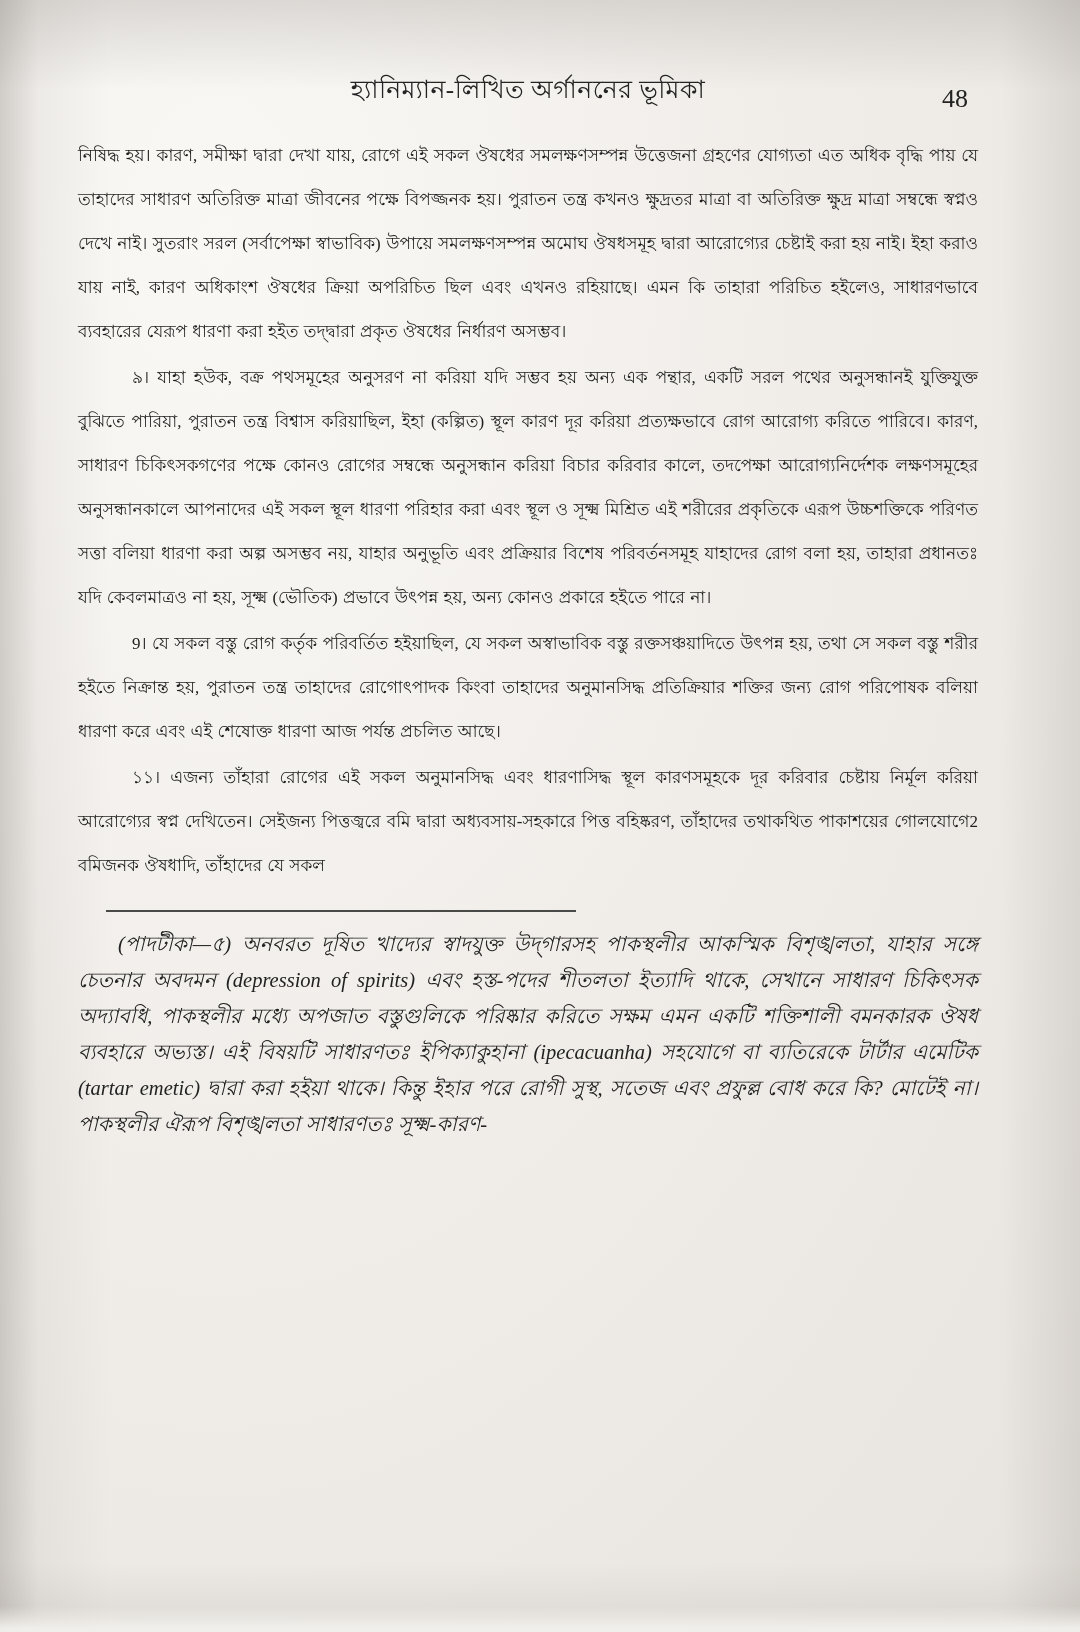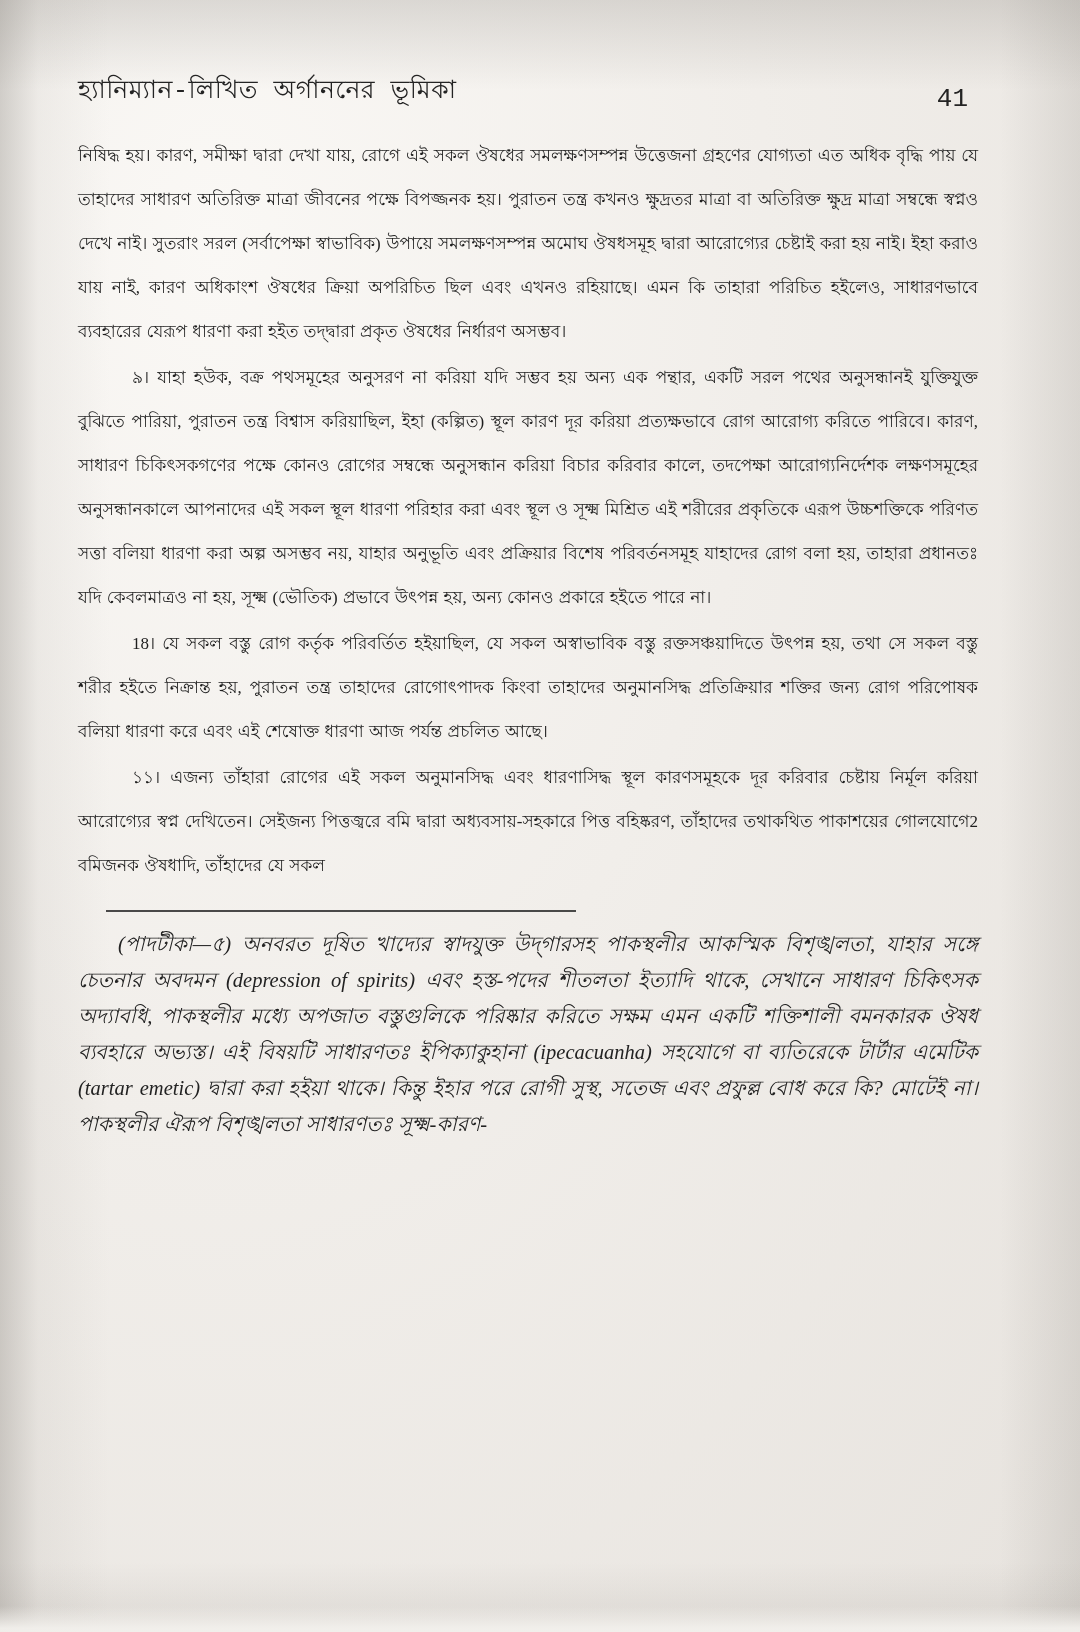--- a/index.html
+++ b/index.html
@@ -39,11 +39,10 @@
   .header-row {
     display: flex;
     align-items: baseline;
-    justify-content: flex-start;
+    justify-content: center;
     position: relative;
     height: 46px;
     margin-bottom: 18px;
-    font-family: Liberation Mono, monospace;
   }
   .running-head {
     font-size: 25px;

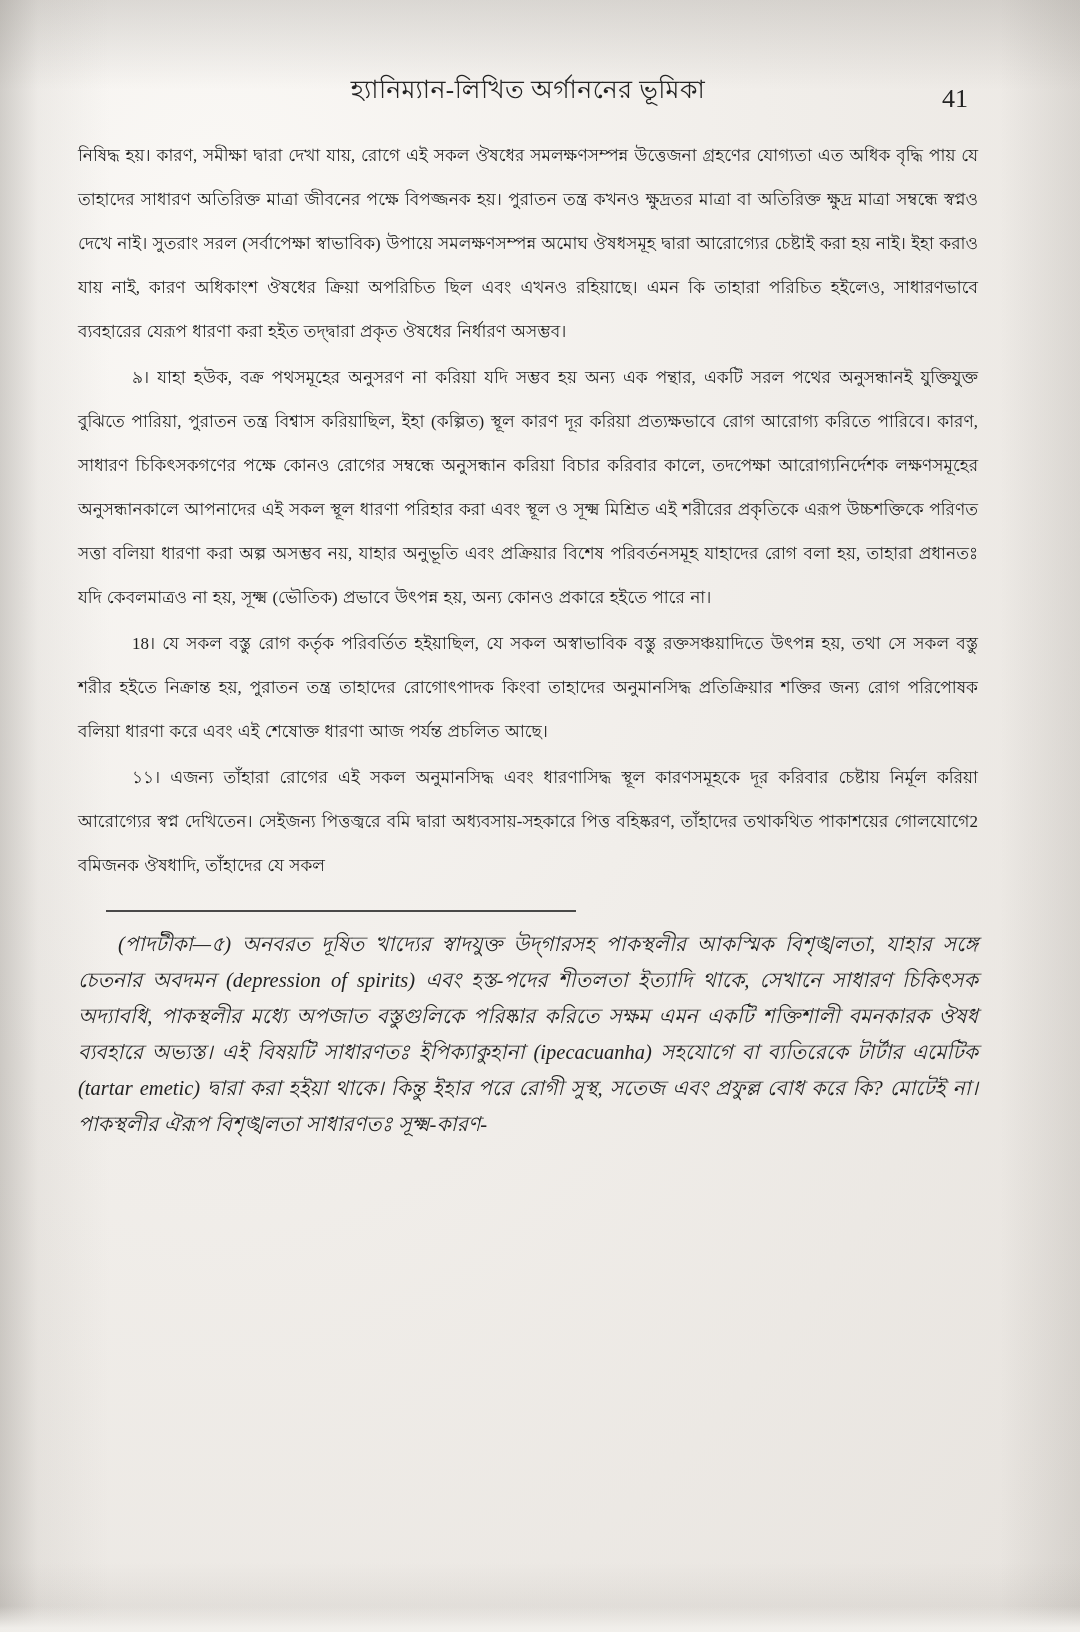--- a/index.html
+++ b/index.html
@@ -107,7 +107,7 @@
 
     <div class="header-row">
       <div class="running-head">হ্যানিম্যান-লিখিত অর্গাননের ভূমিকা</div>
-      <div class="page-number">41</div>
+      <div class="page-number">48</div>
     </div>
 
     <p class="body-par">নিষিদ্ধ হয়। কারণ, সমীক্ষা দ্বারা দেখা যায়, রোগে এই সকল ঔষধের সমলক্ষণসম্পন্ন উত্তেজনা গ্রহণের যোগ্যতা এত অধিক বৃদ্ধি পায় যে তাহাদের সাধারণ অতিরিক্ত মাত্রা জীবনের পক্ষে বিপজ্জনক হয়। পুরাতন তন্ত্র কখনও ক্ষুদ্রতর মাত্রা বা অতিরিক্ত ক্ষুদ্র মাত্রা সম্বন্ধে স্বপ্নও দেখে নাই। সুতরাং সরল (সর্বাপেক্ষা স্বাভাবিক) উপায়ে সমলক্ষণসম্পন্ন অমোঘ ঔষধসমূহ দ্বারা আরোগ্যের চেষ্টাই করা হয় নাই। ইহা করাও যায় নাই, কারণ অধিকাংশ ঔষধের ক্রিয়া অপরিচিত ছিল এবং এখনও রহিয়াছে। এমন কি তাহারা পরিচিত হইলেও, সাধারণভাবে ব্যবহারের যেরূপ ধারণা করা হইত তদ্দ্বারা প্রকৃত ঔষধের নির্ধারণ অসম্ভব।</p>

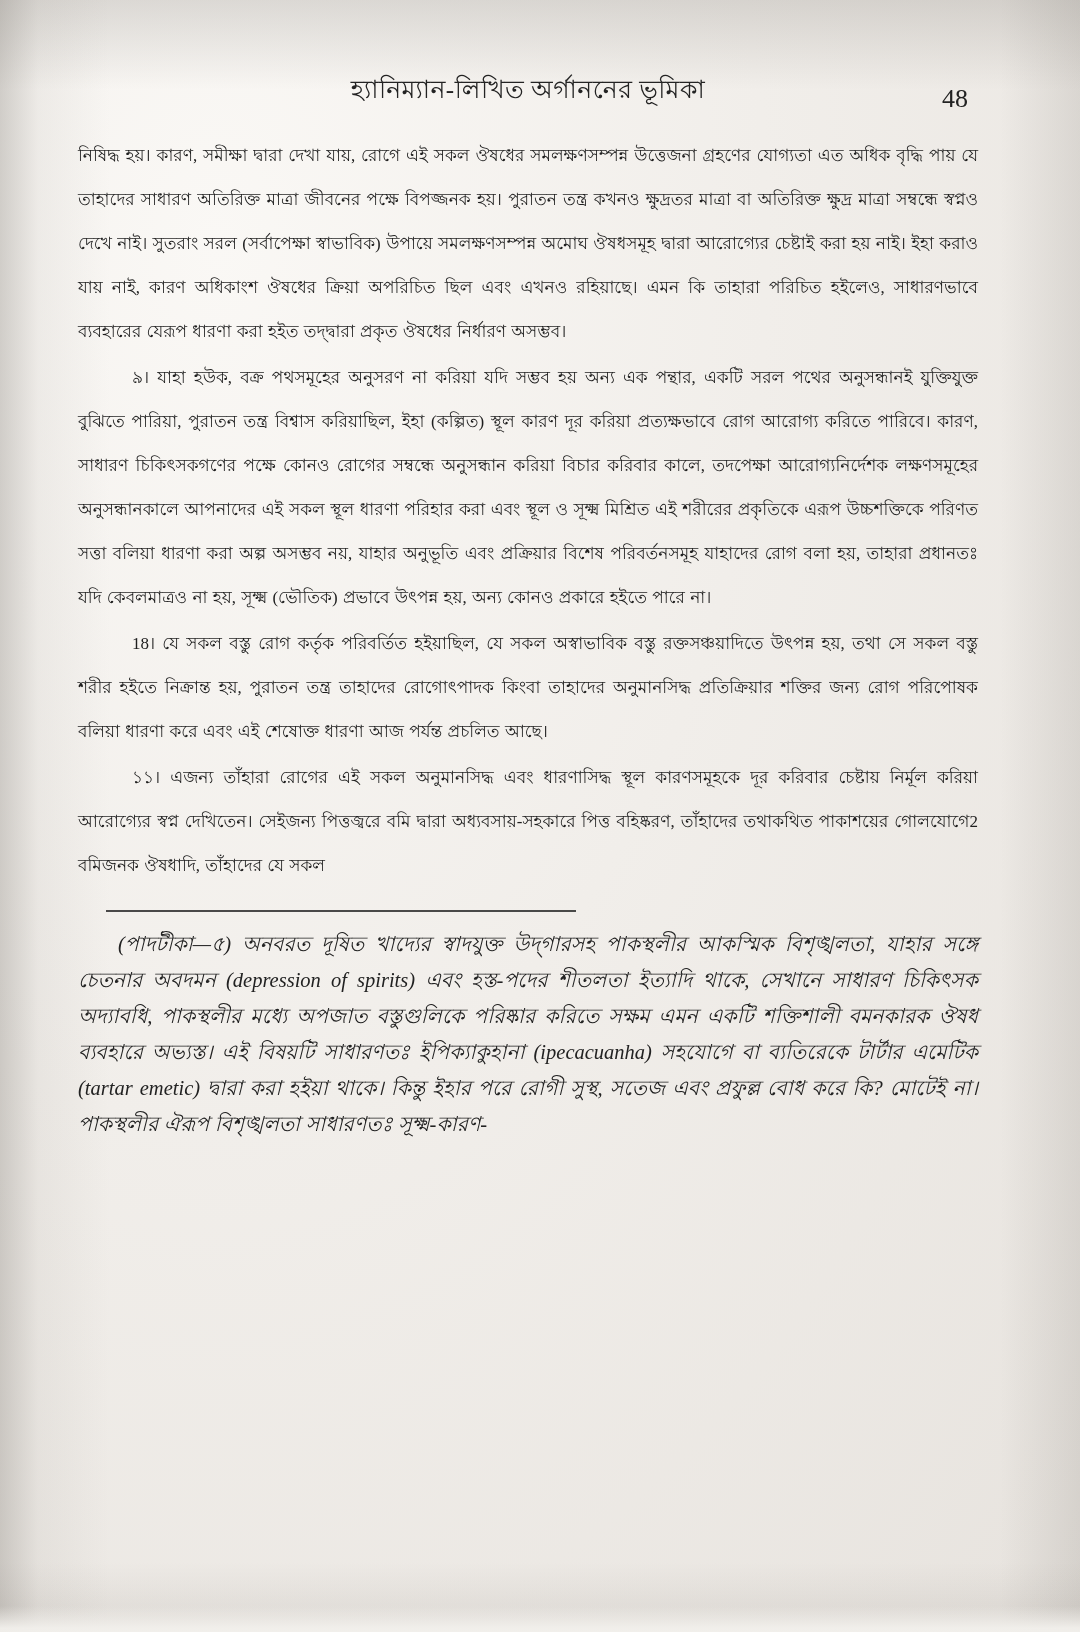--- a/index.html
+++ b/index.html
@@ -114,7 +114,7 @@
 
     <p class="body-par indent">৯। যাহা হউক, বক্র পথসমূহের অনুসরণ না করিয়া যদি সম্ভব হয় অন্য এক পন্থার, একটি সরল পথের অনুসন্ধানই যুক্তিযুক্ত বুঝিতে পারিয়া, পুরাতন তন্ত্র বিশ্বাস করিয়াছিল, ইহা (কল্পিত) স্থূল কারণ দূর করিয়া প্রত্যক্ষভাবে রোগ আরোগ্য করিতে পারিবে। কারণ, সাধারণ চিকিৎসকগণের পক্ষে কোনও রোগের সম্বন্ধে অনুসন্ধান করিয়া বিচার করিবার কালে, তদপেক্ষা আরোগ্যনির্দেশক লক্ষণসমূহের অনুসন্ধানকালে আপনাদের এই সকল স্থূল ধারণা পরিহার করা এবং স্থূল ও সূক্ষ্ম মিশ্রিত এই শরীরের প্রকৃতিকে এরূপ উচ্চশক্তিকে পরিণত সত্তা বলিয়া ধারণা করা অল্প অসম্ভব নয়, যাহার অনুভূতি এবং প্রক্রিয়ার বিশেষ পরিবর্তনসমূহ যাহাদের রোগ বলা হয়, তাহারা প্রধানতঃ যদি কেবলমাত্রও না হয়, সূক্ষ্ম (ভৌতিক) প্রভাবে উৎপন্ন হয়, অন্য কোনও প্রকারে হইতে পারে না।</p>
 
-    <p class="body-par indent">18। যে সকল বস্তু রোগ কর্তৃক পরিবর্তিত হইয়াছিল, যে সকল অস্বাভাবিক বস্তু রক্তসঞ্চয়াদিতে উৎপন্ন হয়, তথা সে সকল বস্তু শরীর হইতে নিক্রান্ত হয়, পুরাতন তন্ত্র তাহাদের রোগোৎপাদক কিংবা তাহাদের অনুমানসিদ্ধ প্রতিক্রিয়ার শক্তির জন্য রোগ পরিপোষক বলিয়া ধারণা করে এবং এই শেষোক্ত ধারণা আজ পর্যন্ত প্রচলিত আছে।</p>
+    <p class="body-par indent">9। যে সকল বস্তু রোগ কর্তৃক পরিবর্তিত হইয়াছিল, যে সকল অস্বাভাবিক বস্তু রক্তসঞ্চয়াদিতে উৎপন্ন হয়, তথা সে সকল বস্তু শরীর হইতে নিক্রান্ত হয়, পুরাতন তন্ত্র তাহাদের রোগোৎপাদক কিংবা তাহাদের অনুমানসিদ্ধ প্রতিক্রিয়ার শক্তির জন্য রোগ পরিপোষক বলিয়া ধারণা করে এবং এই শেষোক্ত ধারণা আজ পর্যন্ত প্রচলিত আছে।</p>
 
     <p class="body-par indent">১১। এজন্য তাঁহারা রোগের এই সকল অনুমানসিদ্ধ এবং ধারণাসিদ্ধ স্থূল কারণসমূহকে দূর করিবার চেষ্টায় নির্মূল করিয়া আরোগ্যের স্বপ্ন দেখিতেন। সেইজন্য পিত্তজ্বরে বমি দ্বারা অধ্যবসায়-সহকারে পিত্ত বহিষ্করণ, তাঁহাদের তথাকথিত পাকাশয়ের গোলযোগে2 বমিজনক ঔষধাদি, তাঁহাদের যে সকল</p>
 

